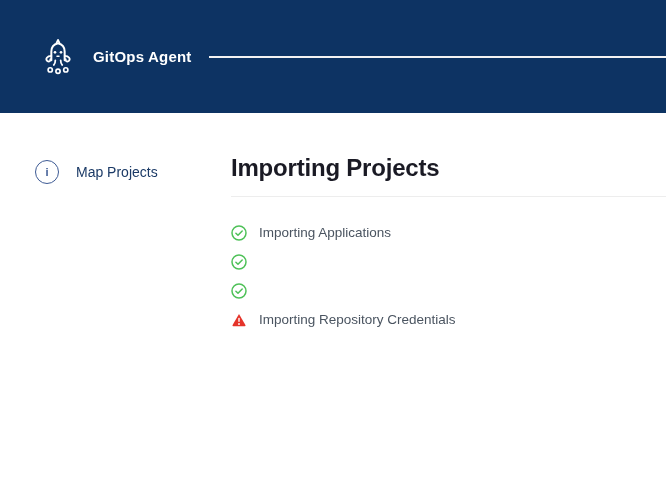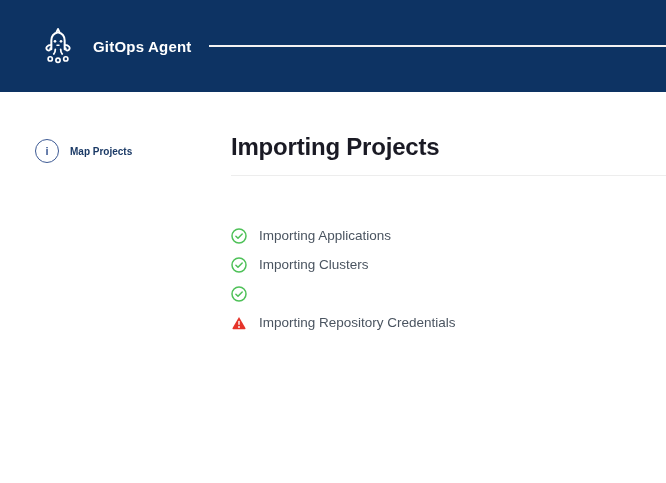--- a/index.html
+++ b/index.html
@@ -12,7 +12,7 @@
 
   
   .app-header {
-    height: 92px;
+    height: 113px;
     background: #0d3363;
     display: flex;
     align-items: center;

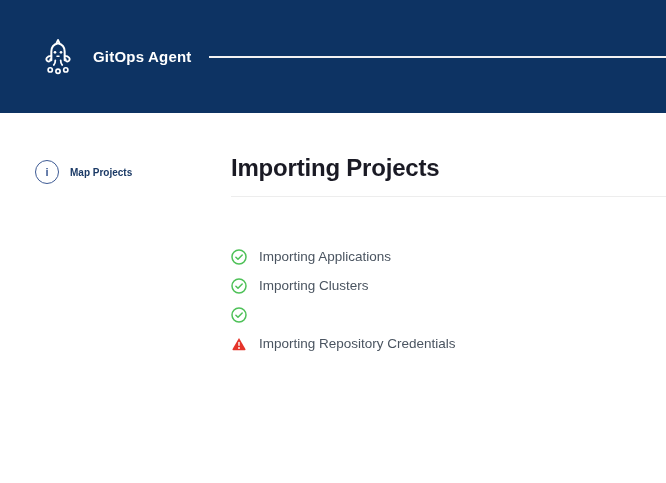--- a/index.html
+++ b/index.html
@@ -77,9 +77,9 @@
     color: #ffffff;
   }
   .step-label {
-    margin-left: 11px;
-    font-size: 10px;
-    font-weight: 700;
+    margin-left: 17px;
+    font-size: 14px;
+    font-weight: 400;
     color: #1b3a66;
   }
 

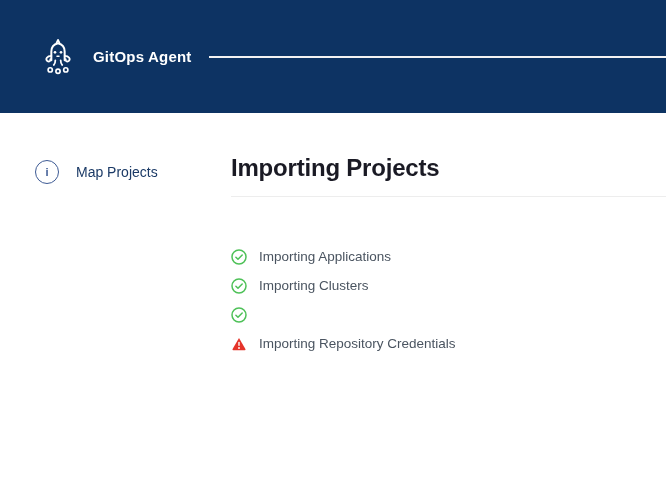--- a/index.html
+++ b/index.html
@@ -100,7 +100,7 @@
     background: #ededed;
     margin-top: 13px;
   }
-  .import-list { margin-top: 45px; }
+  .import-list { margin-top: 21px; }
   .import-item {
     display: flex;
     align-items: center;

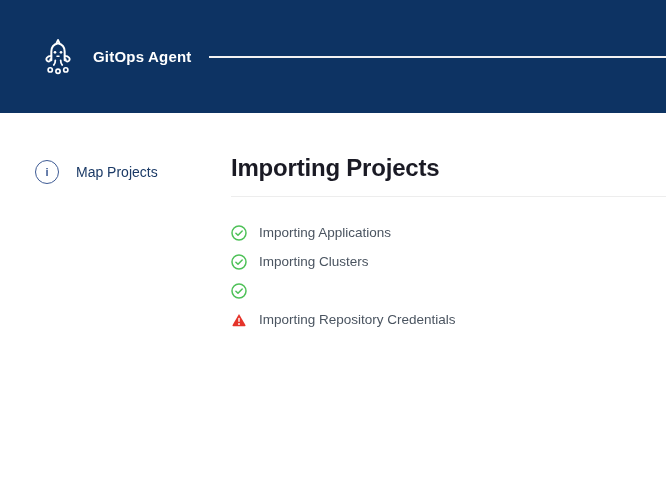--- a/index.html
+++ b/index.html
@@ -183,7 +183,6 @@
               <path d="M4.9 8.2 L7 10.3 L11.2 6" fill="none" stroke="#4ec158" stroke-width="1.5" stroke-linecap="round" stroke-linejoin="round"></path>
             </svg>
         </span>
-        <span class="import-label">Importing Clusters</span>
       </div>
 
 

